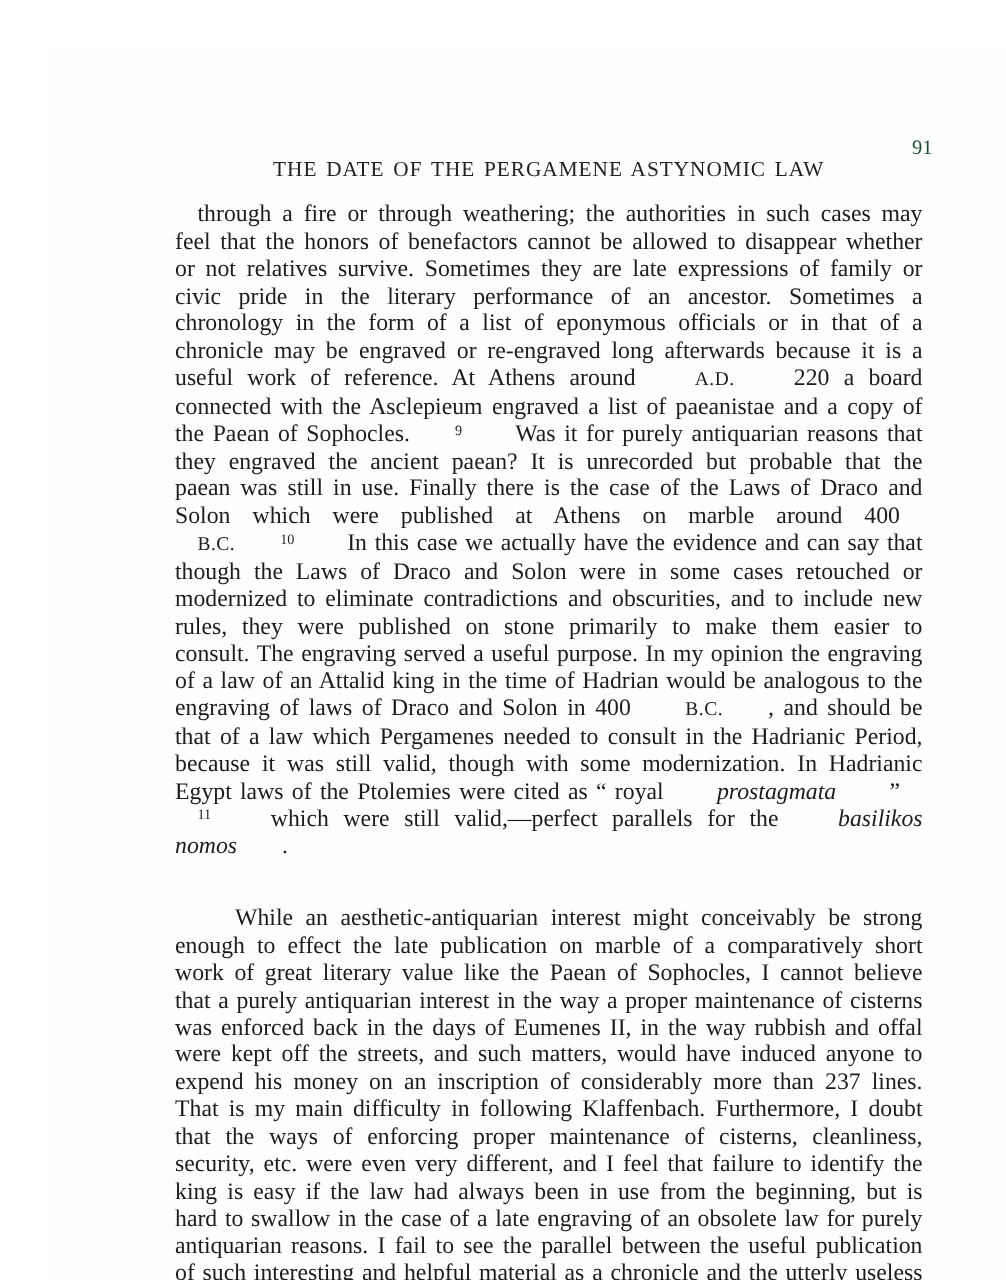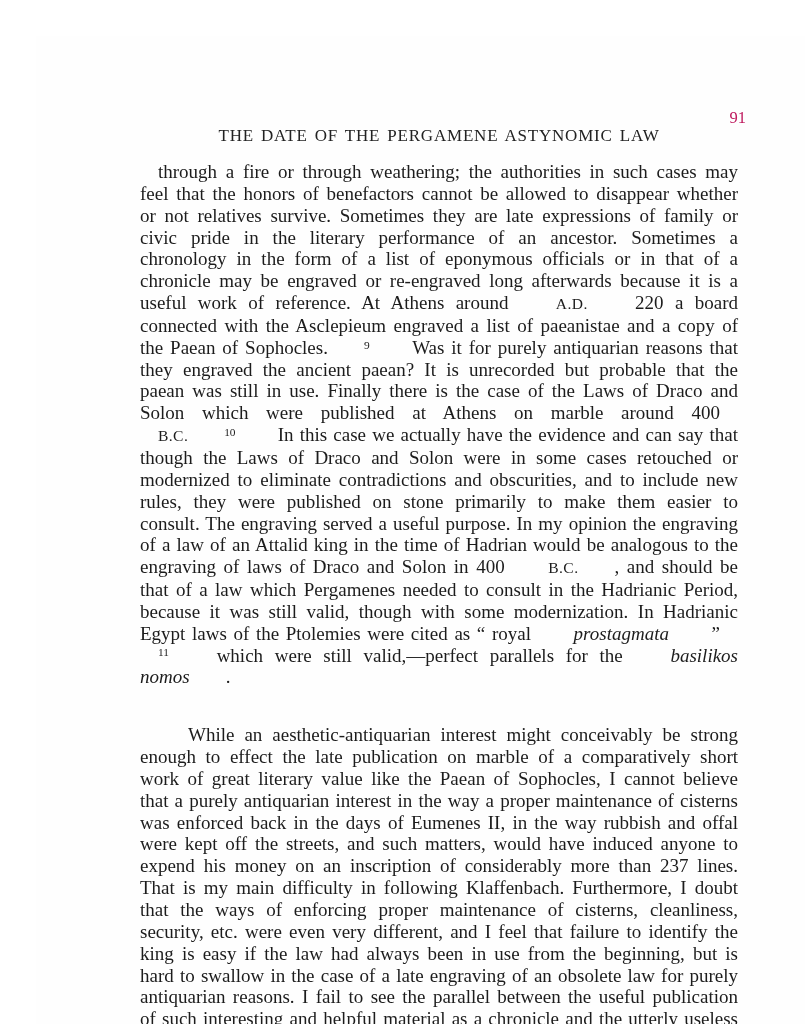--- a/index.html
+++ b/index.html
@@ -36,7 +36,7 @@
     right: 10px;
     top: 0;
     font-size: 16.5px;
-    color: #be185d;
+    color: #14532d;
   }
   .page-body {
     position: absolute;

